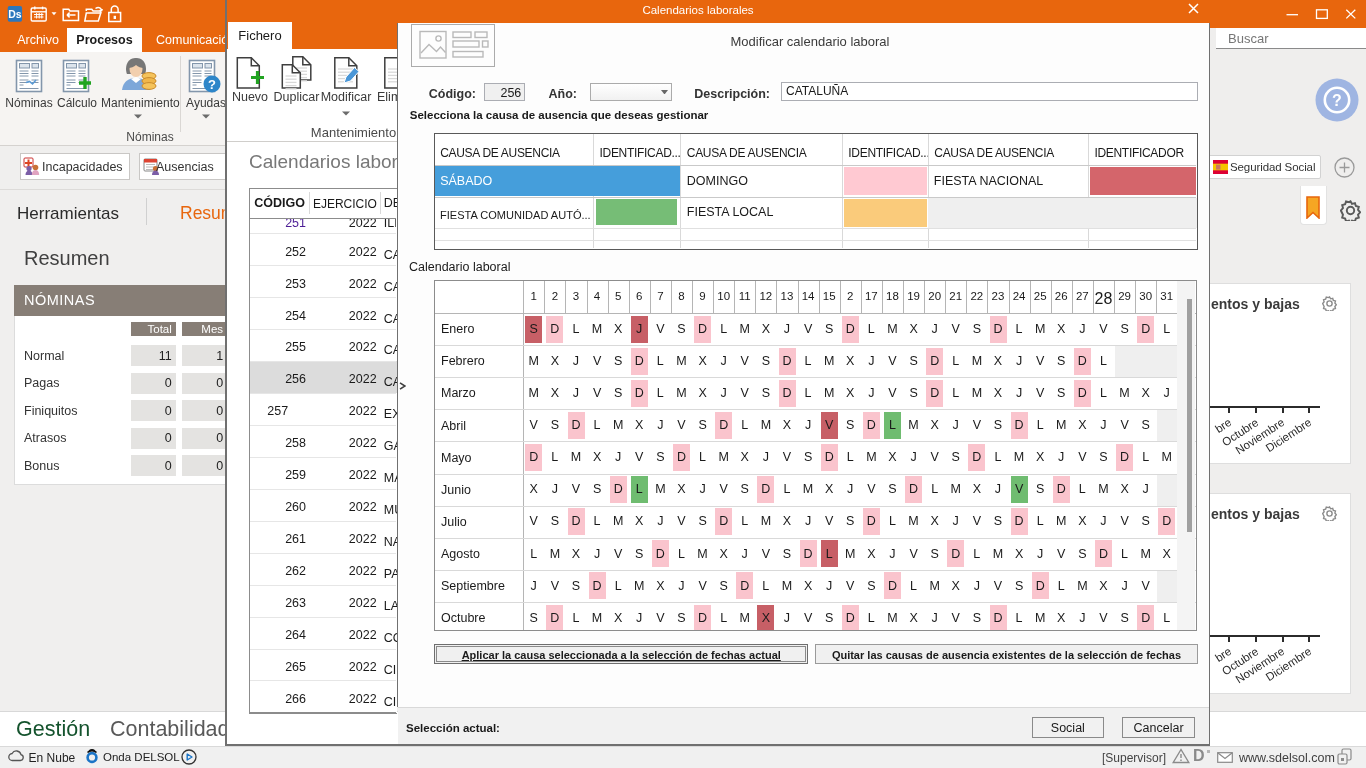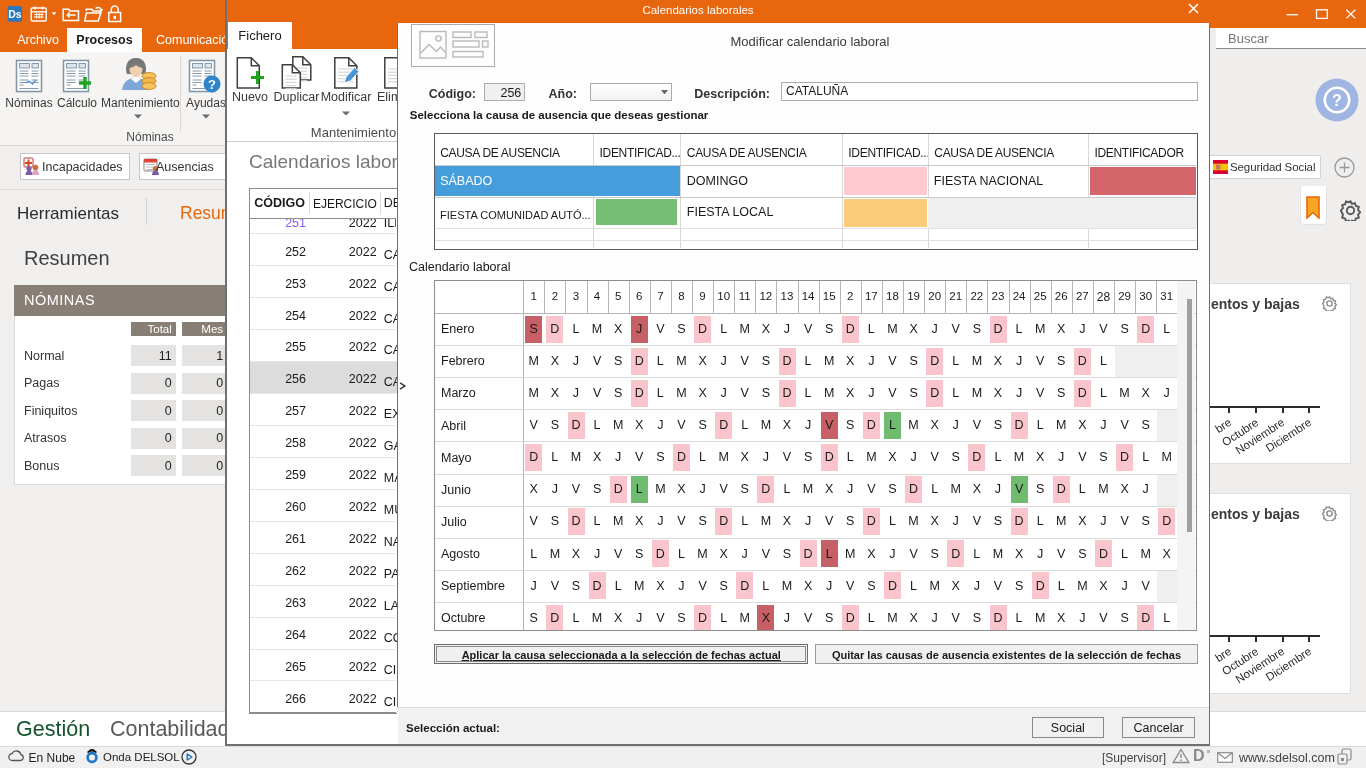--- a/index.html
+++ b/index.html
@@ -344,7 +344,7 @@
 <div class="a" style="left:380.4px;top:192px;width:1px;height:22px;background:#D9D9D9"></div>
 <div class="a" style="left:249.6px;top:218px;width:146.9px;height:1px;background:#8C8C8C"></div>
 <div class="a" style="left:249.6px;top:218.5px;width:146.9px;height:14px;overflow:hidden">
-    <div class="tx" style="left:0;top:-3px;width:56.4px;font-size:12.5px;color:#8b5cf6;text-align:right">251</div>
+    <div class="tx" style="left:0;top:-3px;width:56.4px;font-size:12.5px;color:#4c1d95;text-align:right">251</div>
     <div class="tx" style="left:60px;top:-3px;width:67px;font-size:12.5px;color:#1A1A1A;text-align:right">2022</div>
     <div class="tx" style="left:134.2px;top:-3px;font-size:12.5px;color:#1A1A1A">ILL</div>
   </div>

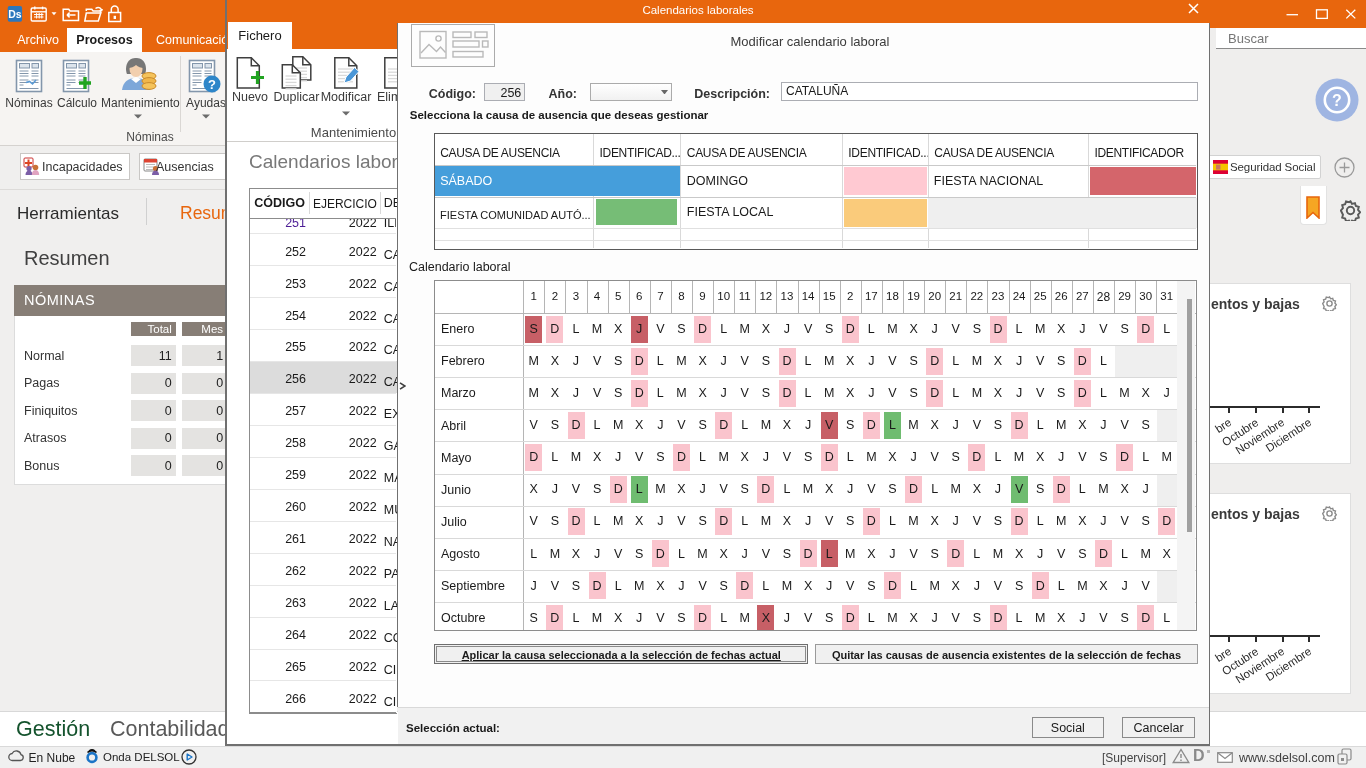--- a/index.html
+++ b/index.html
@@ -529,7 +529,7 @@
 <div class="tx" style="left:1029.6px;top:289.5px;width:21.1px;font-size:11.5px;color:#1A1A1A;text-align:center">25</div>
 <div class="tx" style="left:1050.7px;top:289.5px;width:21.1px;font-size:11.5px;color:#1A1A1A;text-align:center">26</div>
 <div class="tx" style="left:1071.8px;top:289.5px;width:21.1px;font-size:11.5px;color:#1A1A1A;text-align:center">27</div>
-<div class="tx" style="left:1092.9px;top:289.5px;width:21.1px;font-size:12px;color:#1A1A1A;text-align:center">28</div>
+<div class="tx" style="left:1092.9px;top:289.5px;width:21.1px;font-size:16px;color:#1A1A1A;text-align:center">28</div>
 <div class="tx" style="left:1114.0px;top:289.5px;width:21.1px;font-size:11.5px;color:#1A1A1A;text-align:center">29</div>
 <div class="tx" style="left:1135.1px;top:289.5px;width:21.1px;font-size:11.5px;color:#1A1A1A;text-align:center">30</div>
 <div class="tx" style="left:1156.2px;top:289.5px;width:21.1px;font-size:11.5px;color:#1A1A1A;text-align:center">31</div>

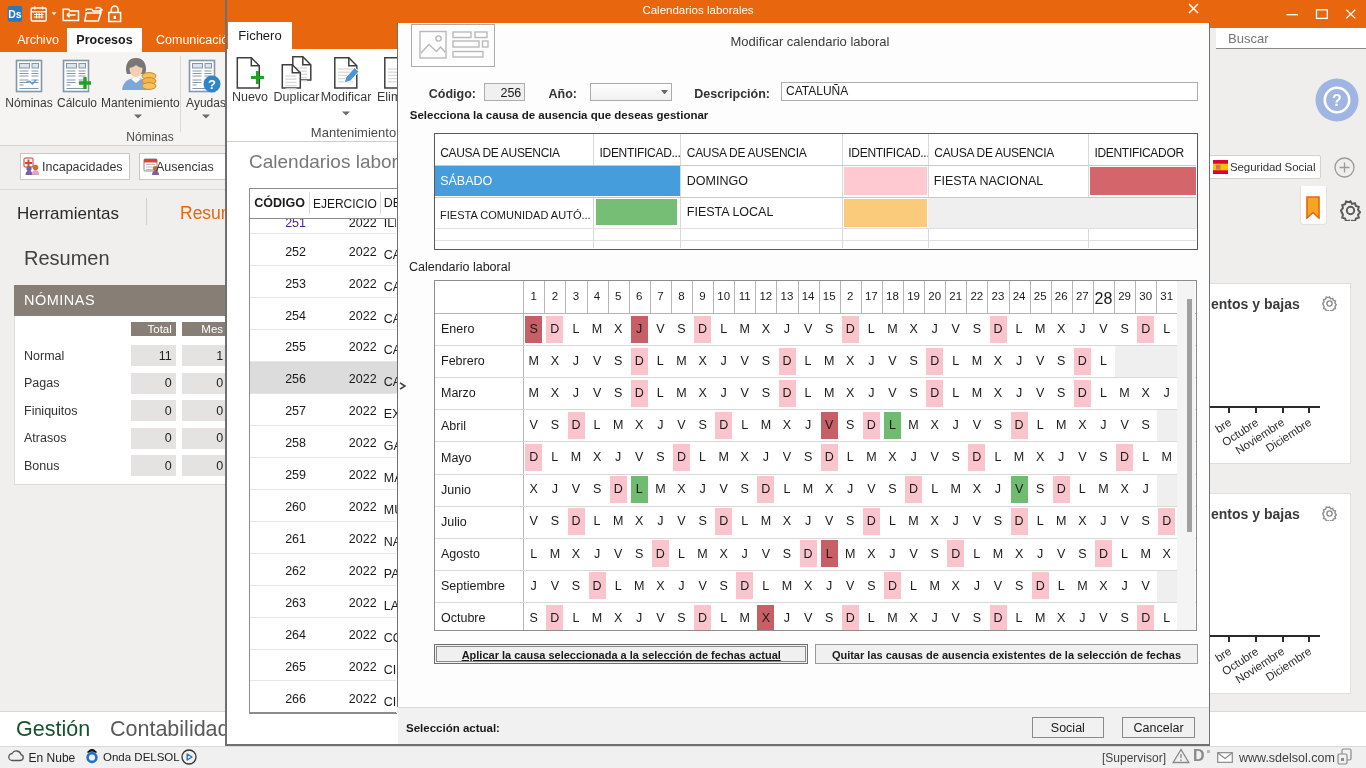--- a/index.html
+++ b/index.html
@@ -370,7 +370,7 @@
 <div class="tx" style="left:309.6px;top:372.3px;width:67px;font-size:12.5px;color:#1A1A1A;text-align:right">2022</div>
 <div class="a" style="left:383.8px;top:372.3px;width:13px;overflow:hidden;height:14px"><span style="font-size:12.5px;color:#1A1A1A;white-space:nowrap">CATALUÑA</span></div>
 <div class="a" style="left:249.6px;top:393.1px;width:146.9px;height:1px;background:#E6E6E6"></div>
-<div class="tx" style="left:249.6px;top:404.2px;width:56.4px;font-size:12.5px;color:#1A1A1A;text-align:right">257</div>
+<div class="tx" style="left:249.6px;top:404.2px;width:56.4px;font-size:12.5px;color:#1A1A1A;text-align:center">257</div>
 <div class="tx" style="left:309.6px;top:404.2px;width:67px;font-size:12.5px;color:#1A1A1A;text-align:right">2022</div>
 <div class="a" style="left:383.8px;top:404.2px;width:13px;overflow:hidden;height:14px"><span style="font-size:12.5px;color:#1A1A1A;white-space:nowrap">EXTREMADURA</span></div>
 <div class="a" style="left:249.6px;top:425.0px;width:146.9px;height:1px;background:#E6E6E6"></div>

